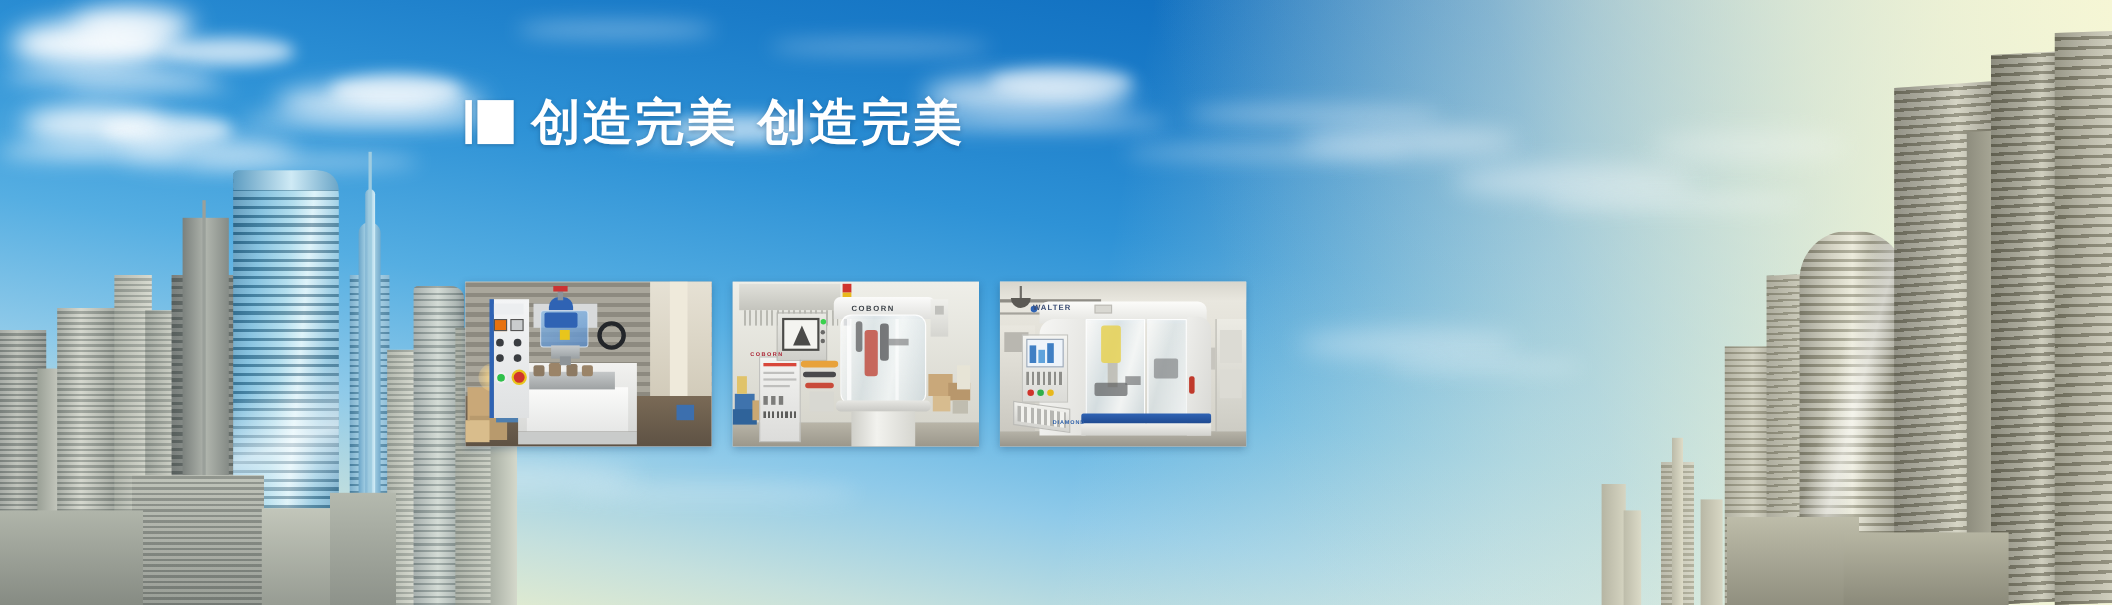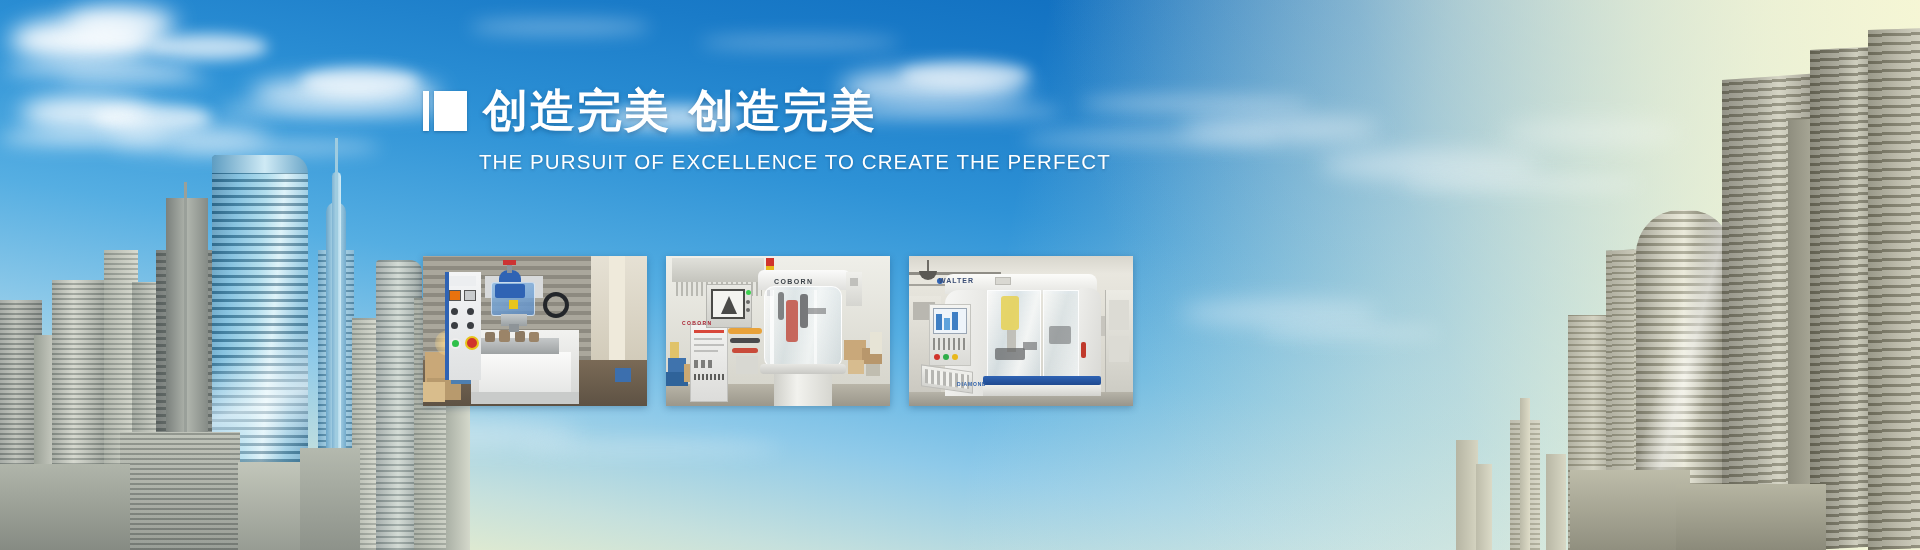--- a/index.html
+++ b/index.html
@@ -338,7 +338,6 @@
       <div class="headline">创造完美  创造完美</div>
     </div>
 
-    <div class="tagline">THE PURSUIT OF EXCELLENCE TO CREATE THE PERFECT</div>
 
   </div>
 

